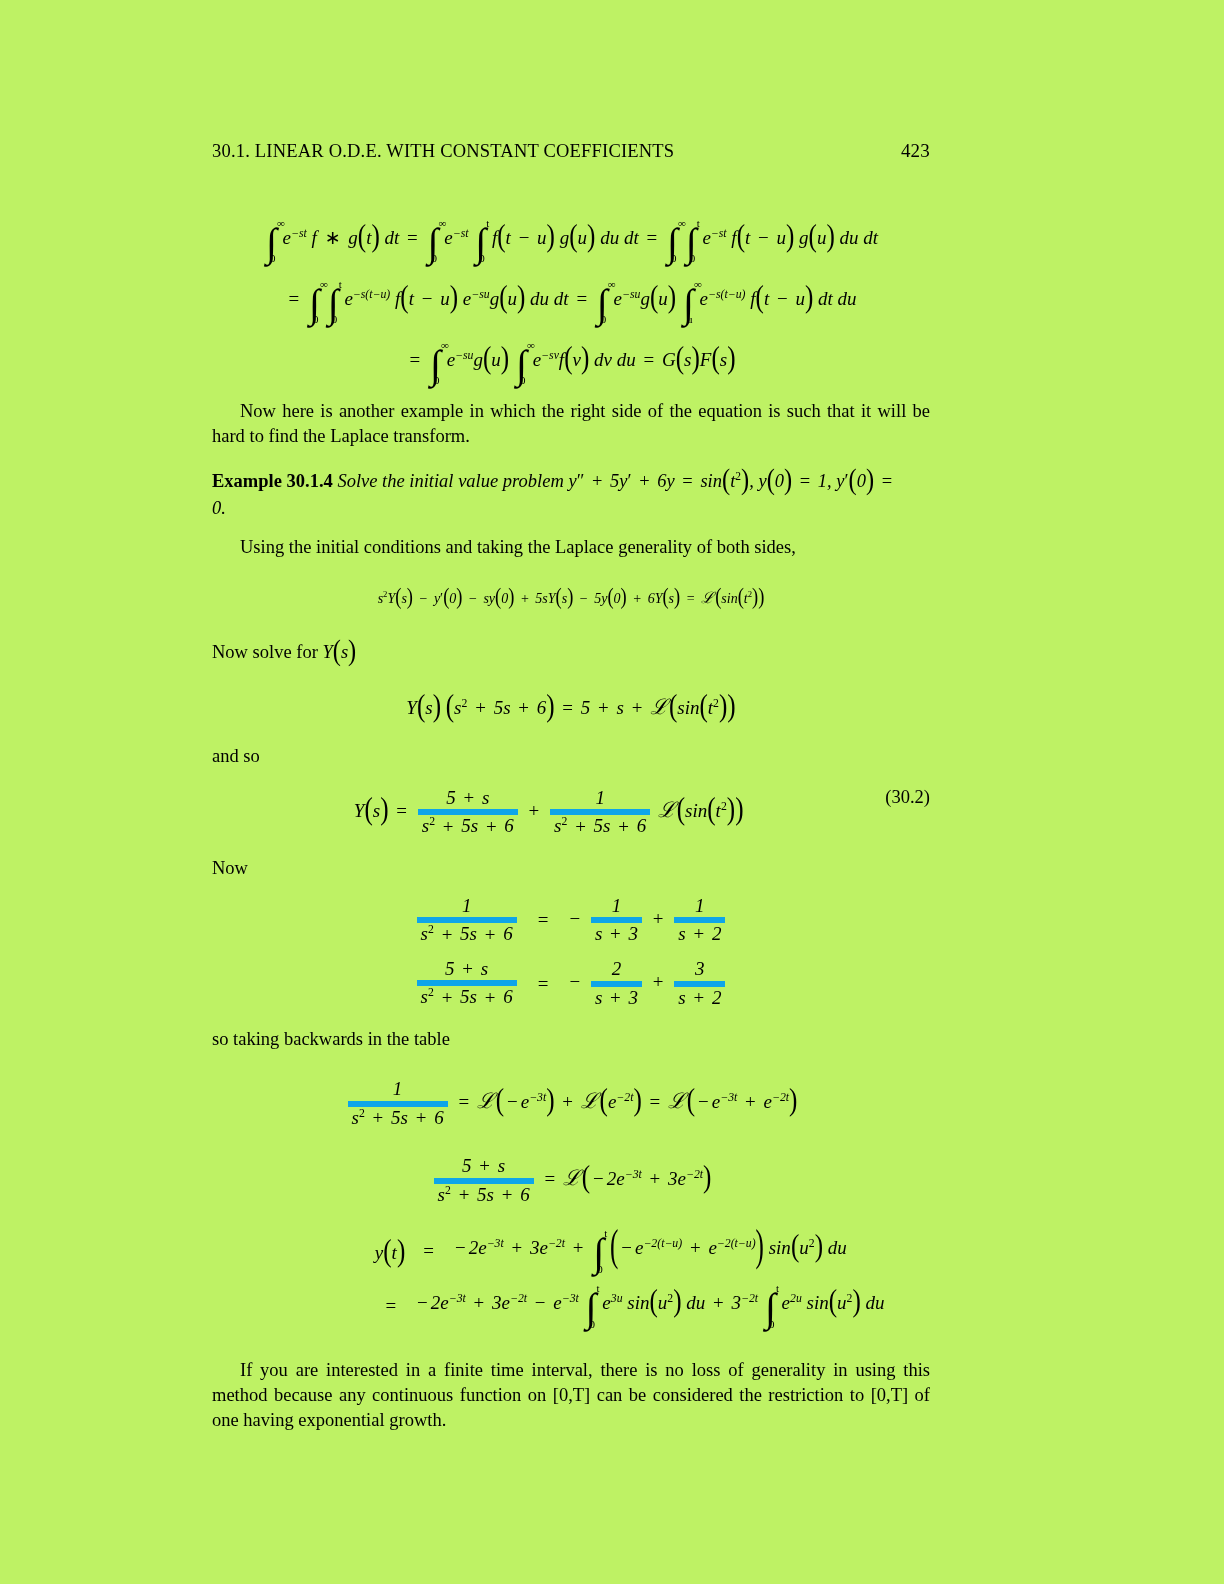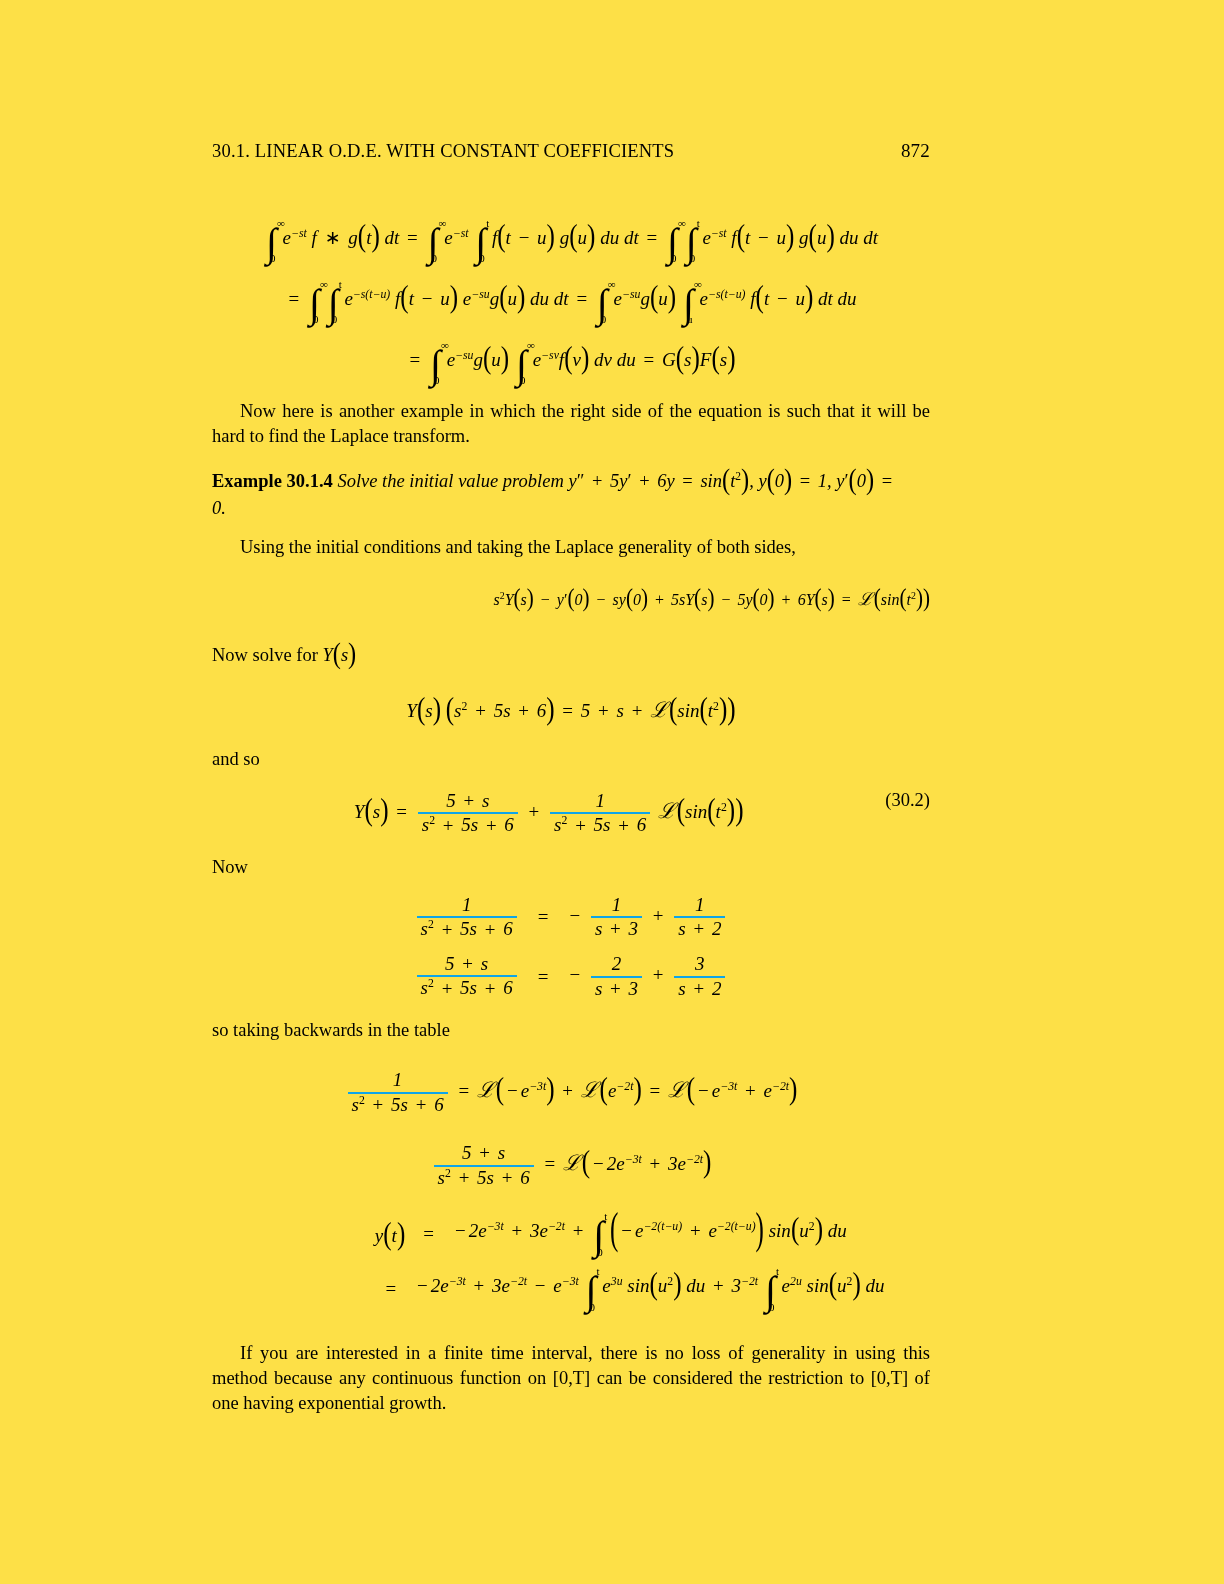--- a/index.html
+++ b/index.html
@@ -20,7 +20,7 @@
     left: 0; top: 0;
     width: 1224px;
     height: 1584px;
-    background: #fde047;
+    background: #bef264;
   }
   .content {
     position: absolute;

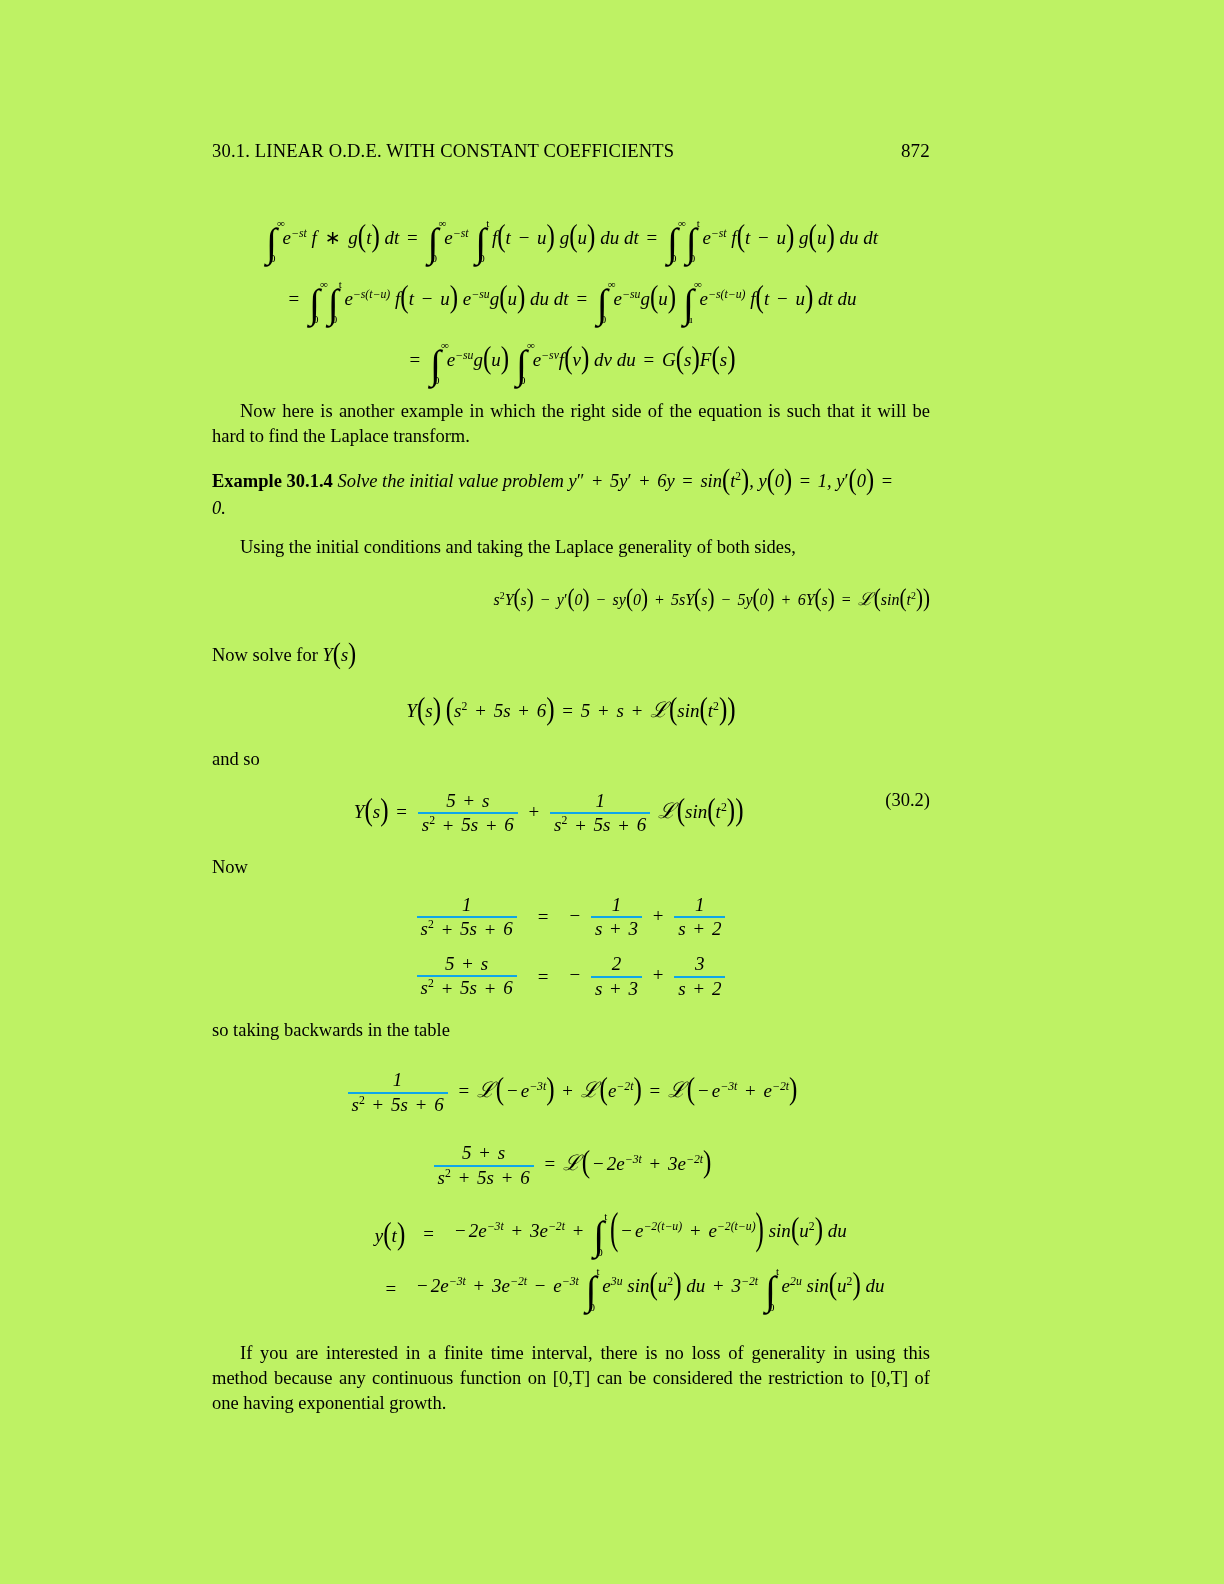--- a/index.html
+++ b/index.html
@@ -124,7 +124,7 @@
 
     <div class="runhead">
       <div class="title">30.1.  LINEAR O.D.E. WITH CONSTANT COEFFICIENTS</div>
-      <div class="pageno">872</div>
+      <div class="pageno">423</div>
     </div>
 
     <div class="eqblock">

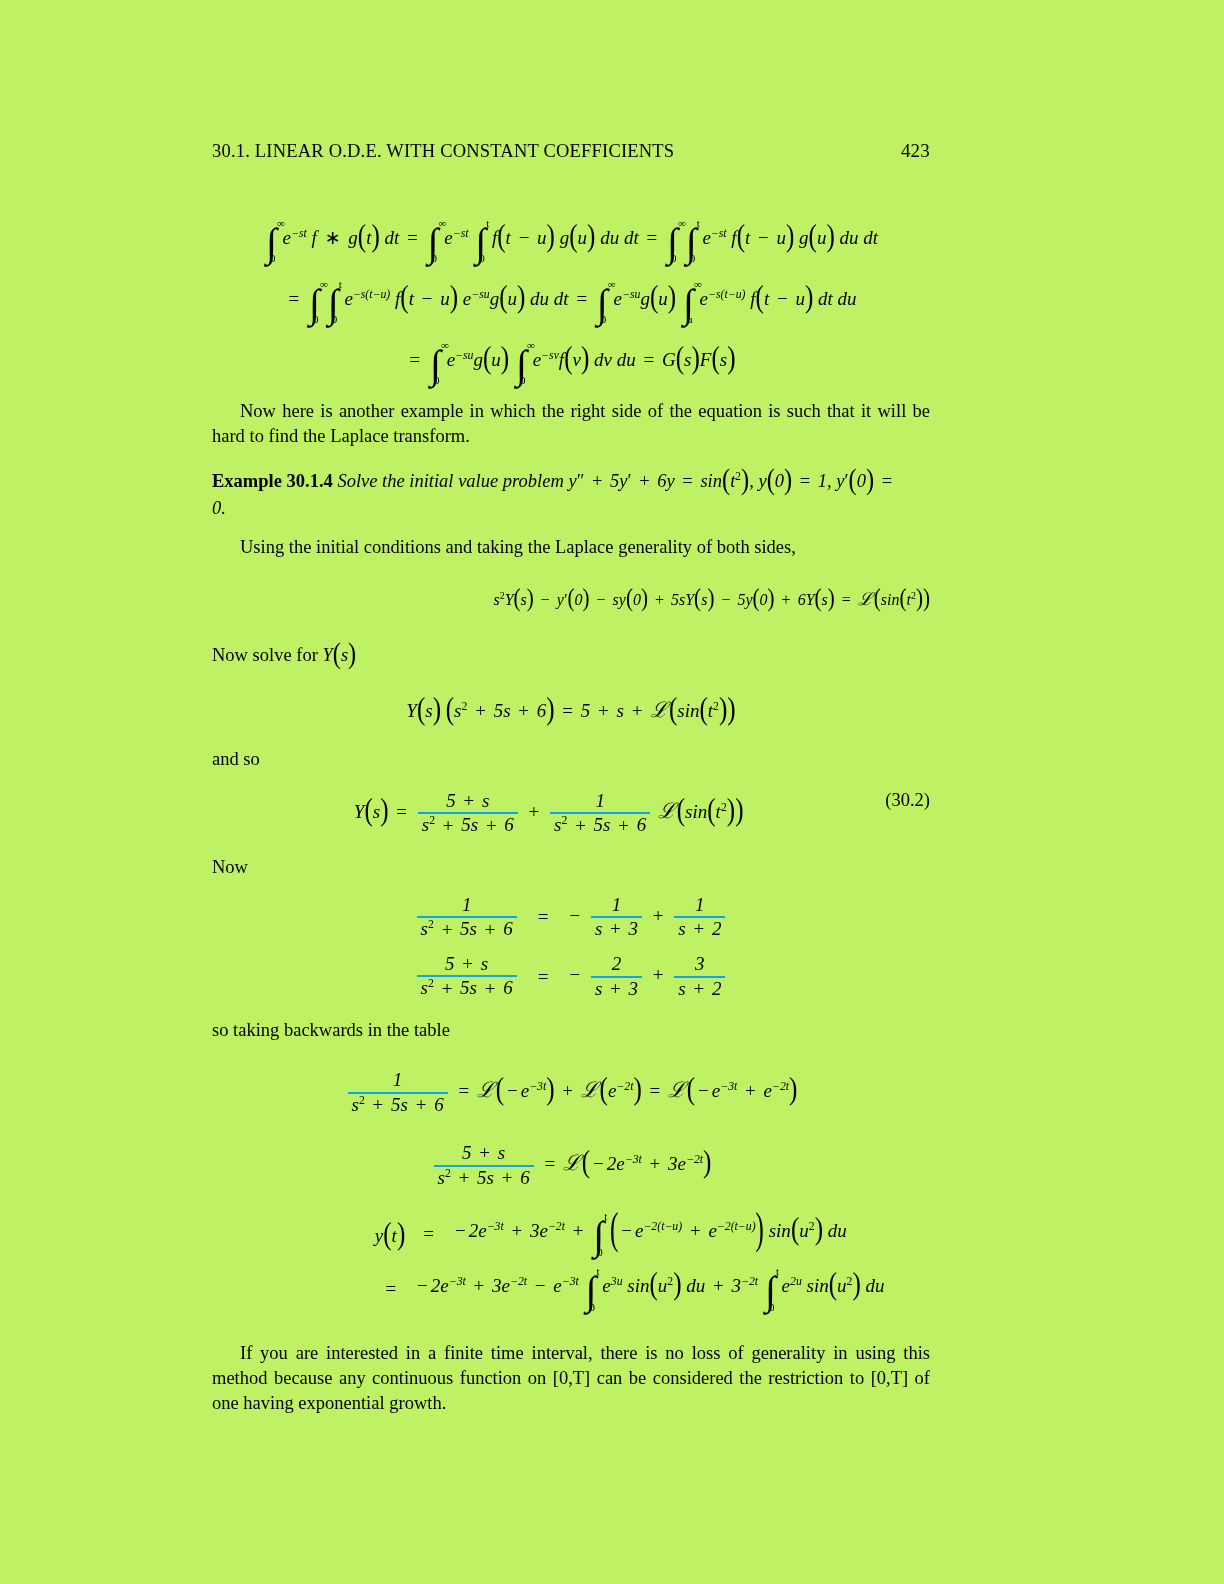--- a/index.html
+++ b/index.html
@@ -176,7 +176,7 @@
 
     <p class="para indent">Using the initial conditions and taking the Laplace generality of both sides,</p>
 
-    <div class="mathline" style="font-size:16px; margin:26px 0;text-align:right;">
+    <div class="mathline" style="font-size:14px; margin:26px 0;">
       <i>s</i><sup>2</sup><i>Y</i><span class="bigp">(</span><i>s</i><span class="bigp">)</span>
       <span class="op">−</span> <i>y</i><span style="font-style:normal">′</span><span class="bigp">(</span>0<span class="bigp">)</span>
       <span class="op">−</span> <i>sy</i><span class="bigp">(</span>0<span class="bigp">)</span>

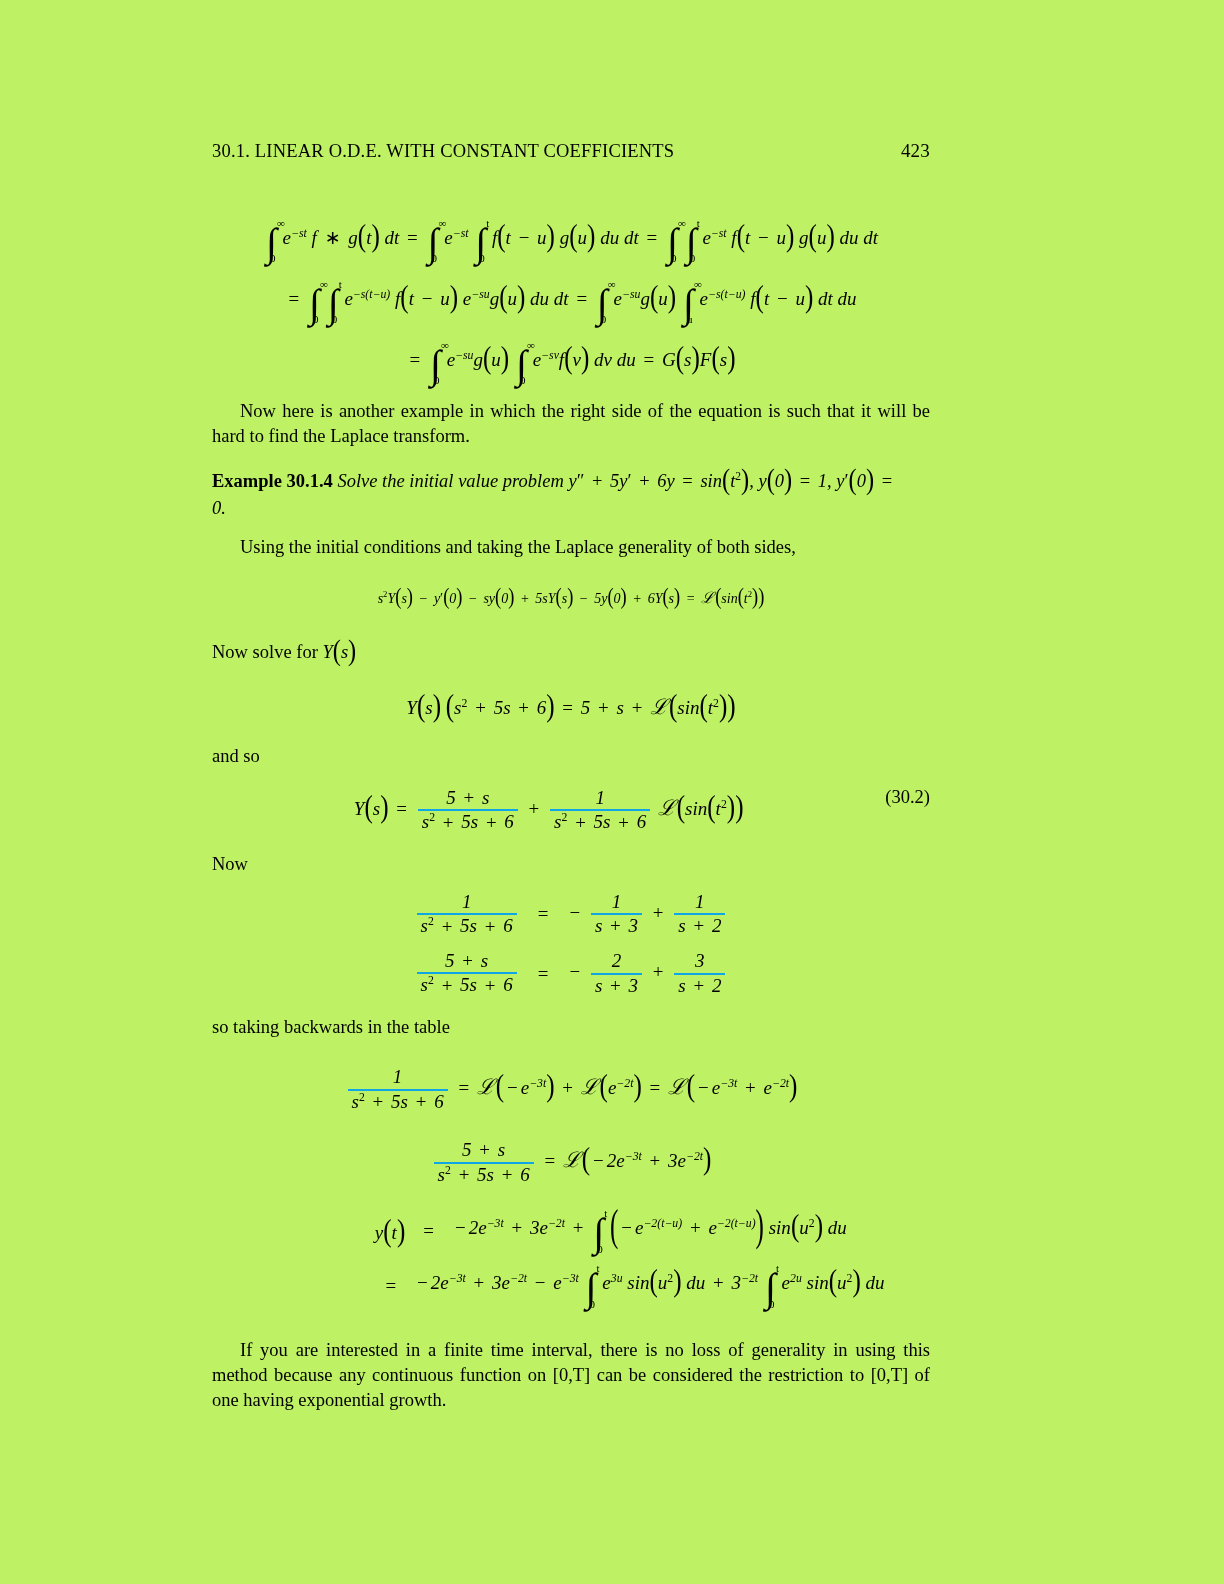--- a/index.html
+++ b/index.html
@@ -94,7 +94,7 @@
     line-height: 1.18;
   }
   .frac .num { display: block; padding: 0 4px; }
-  .frac .den { display: block; border-top: 2px solid #0ea5e9; padding: 0 4px; }
+  .frac .den { display: block; border-top: 6px solid #0ea5e9; padding: 0 4px; }
   .scriptL {
     font-family: "Liberation Serif", serif;
     font-style: italic;

